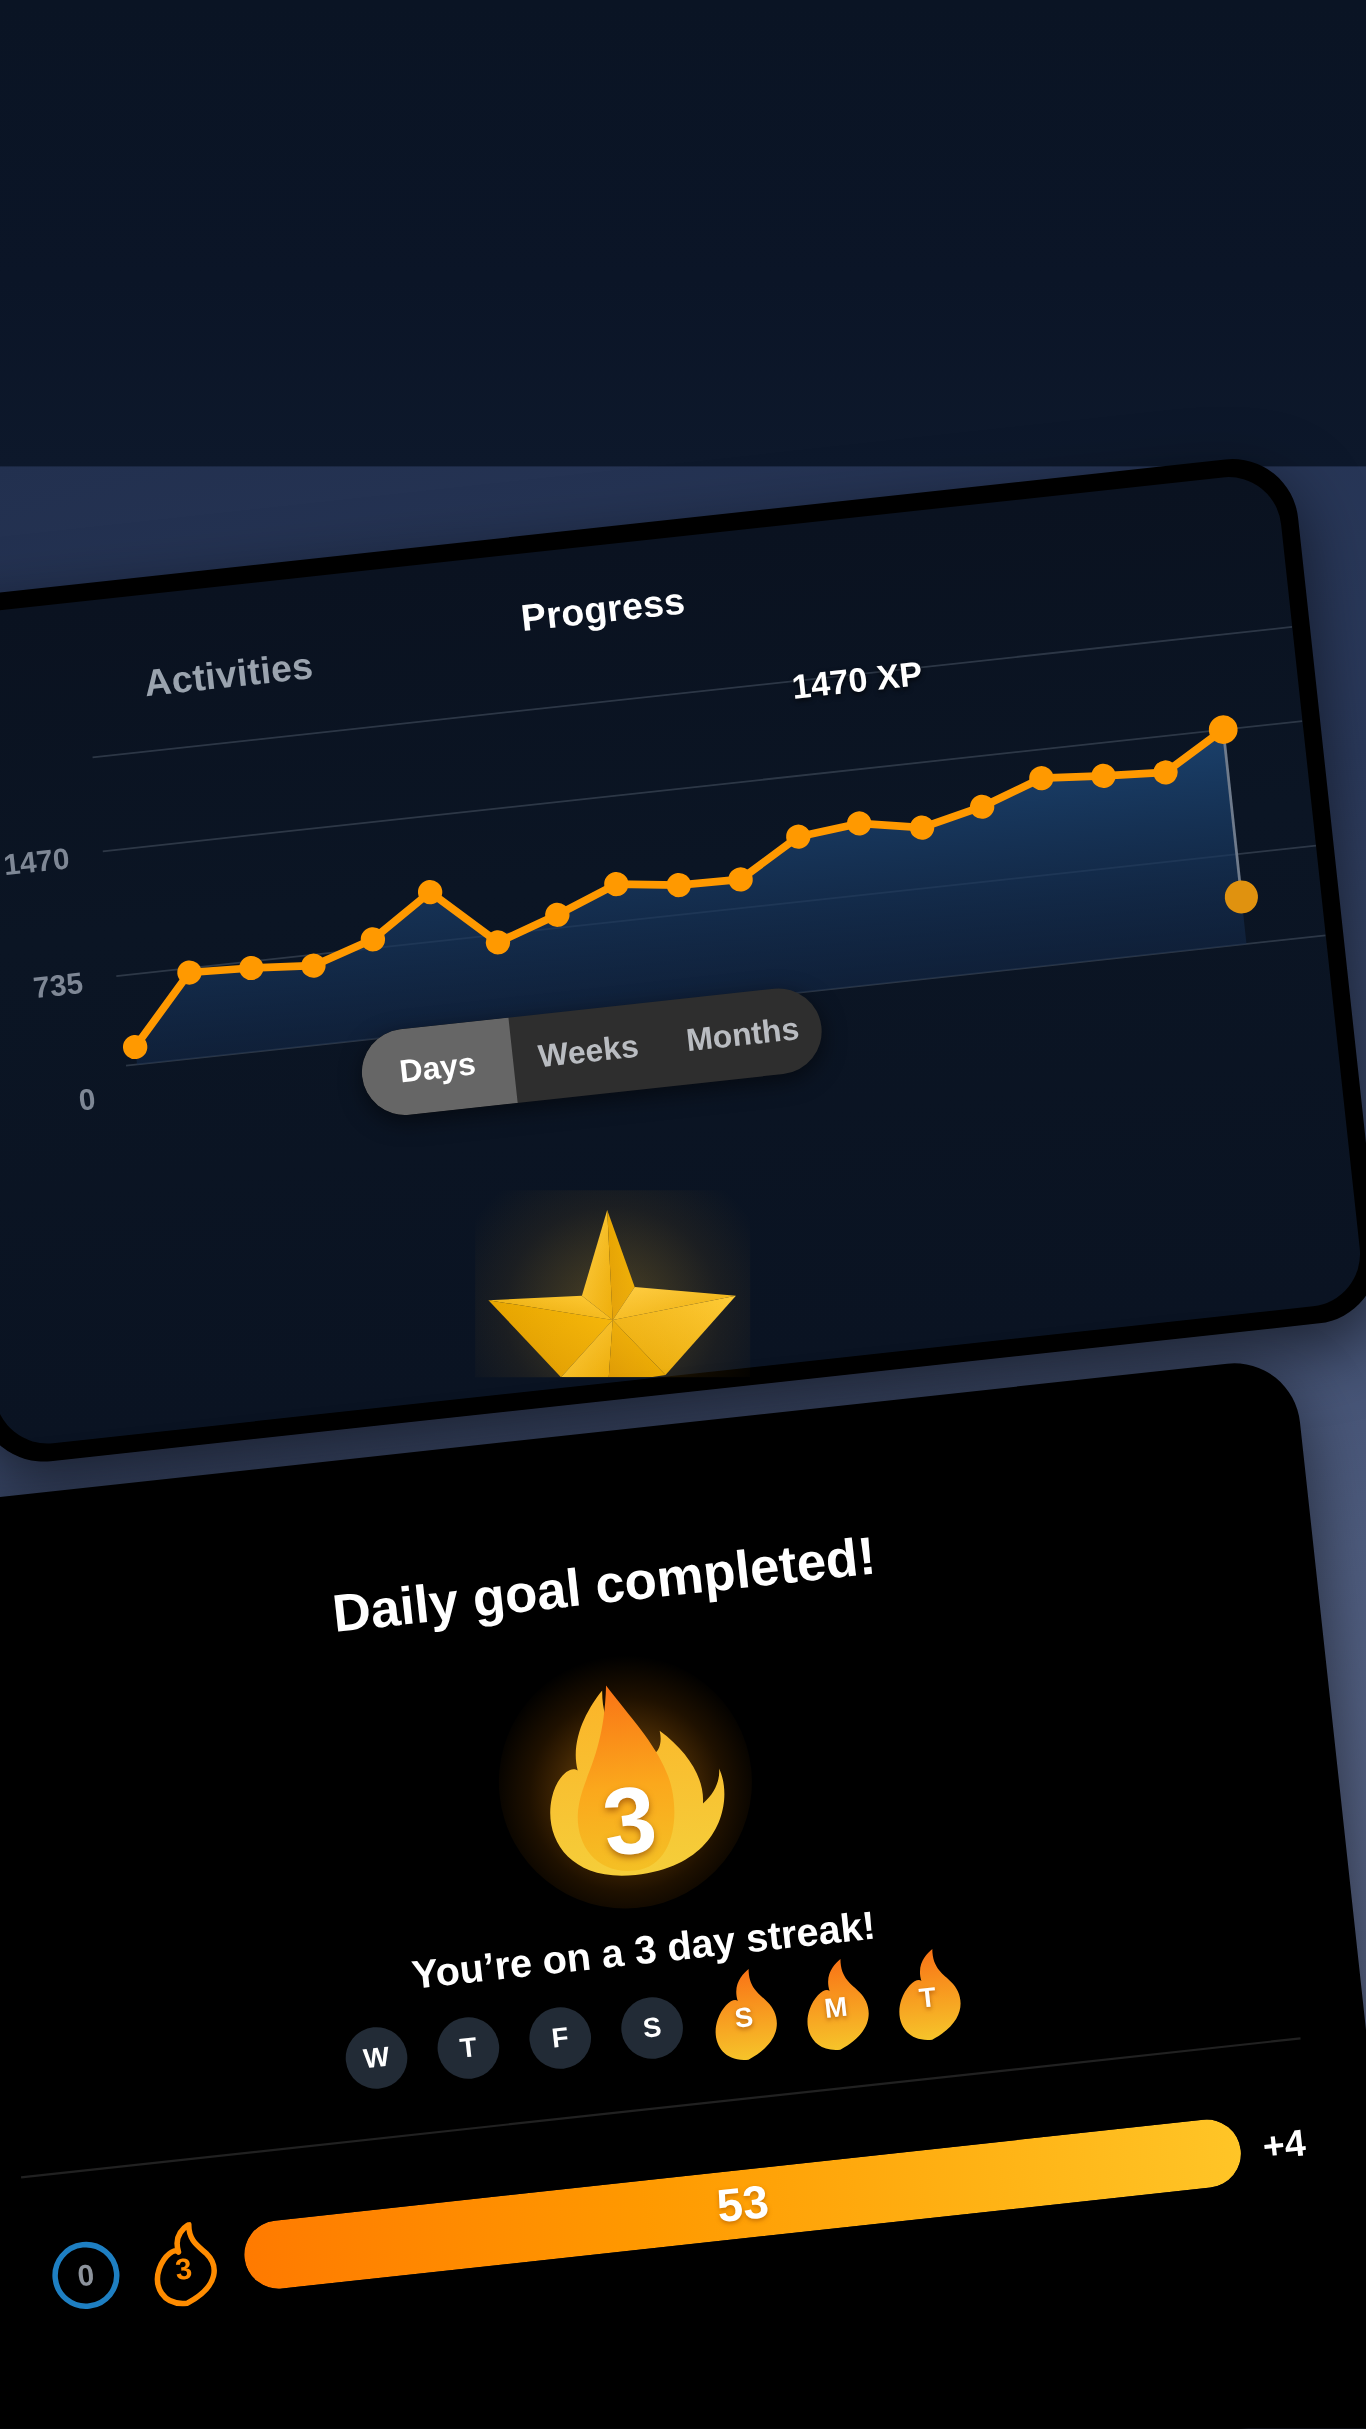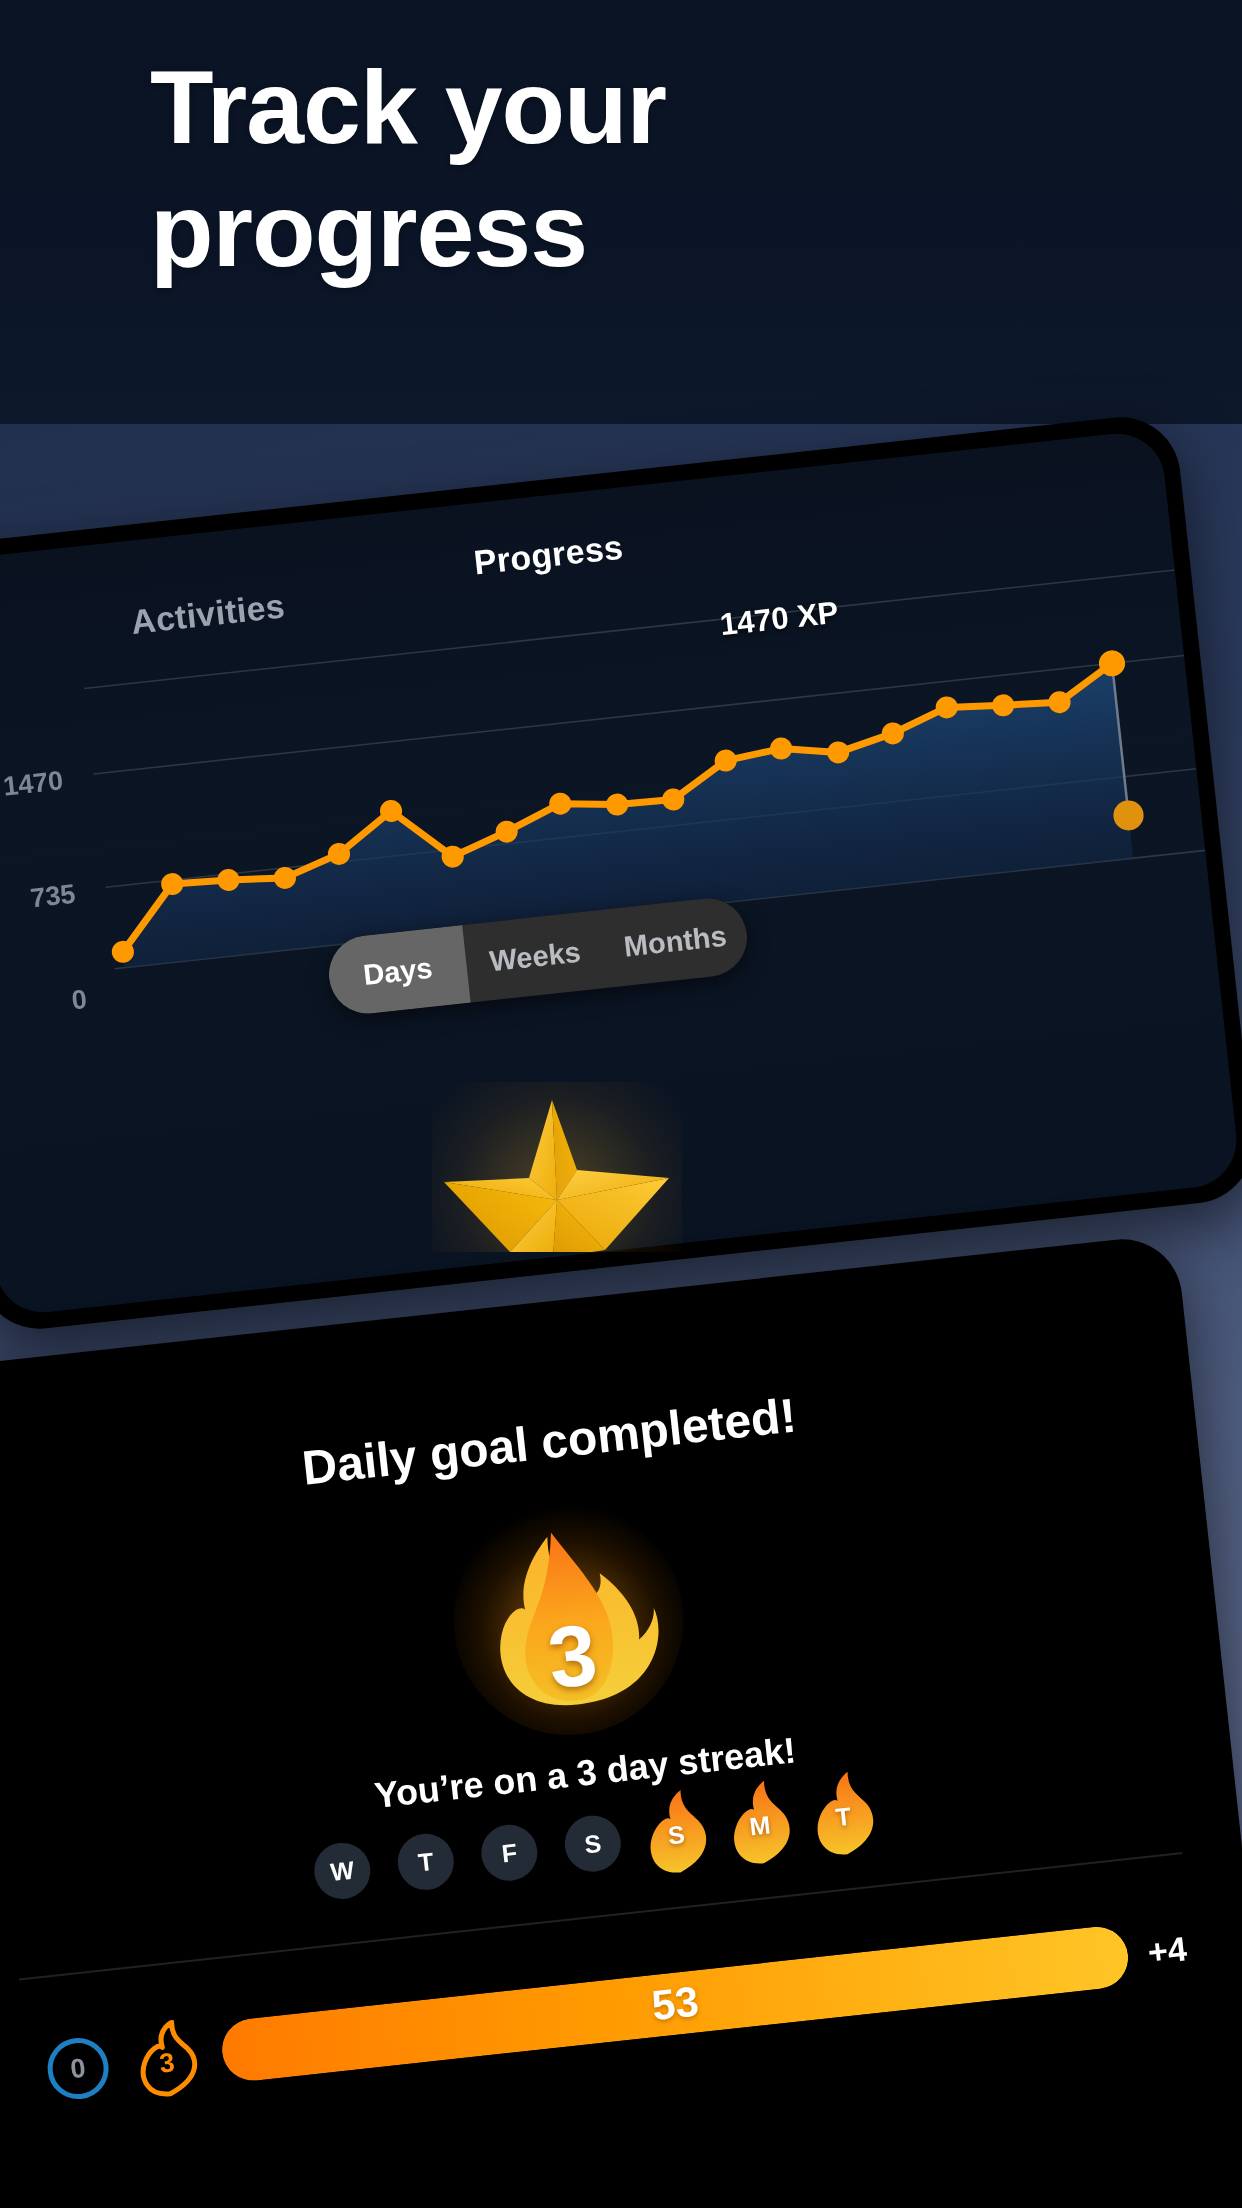--- a/index.html
+++ b/index.html
@@ -177,10 +177,6 @@
   <div class="bg-lower"></div>
   <div class="bg-header"></div>
 
-  <div class="headline">
-    <div>Track your</div>
-    <div>progress</div>
-  </div>
 
   <div class="phone phone-top">
     <div class="screen screen-top">

